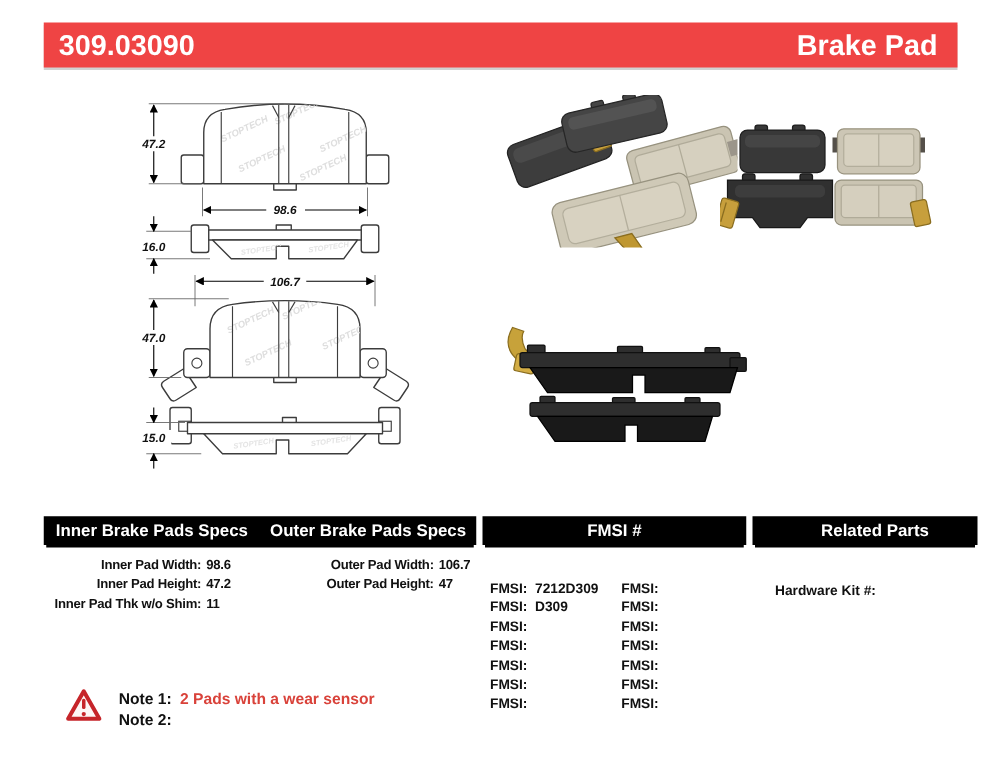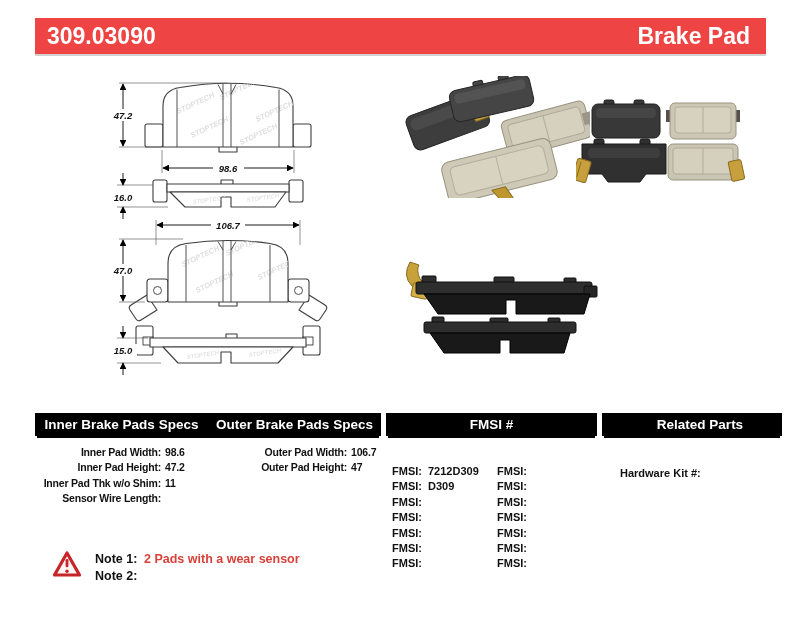--- a/index.html
+++ b/index.html
@@ -288,9 +288,6 @@
     <div class="spec-row">
       <span class="lab">Inner Pad Thk w/o Shim:</span><span class="val">11</span>
     </div>
-    <div class="spec-row">
-      <span class="lab">Sensor Wire Length:</span><span class="val"></span>
-    </div>
   </div>
 
   <div class="spec-col outer-col">

